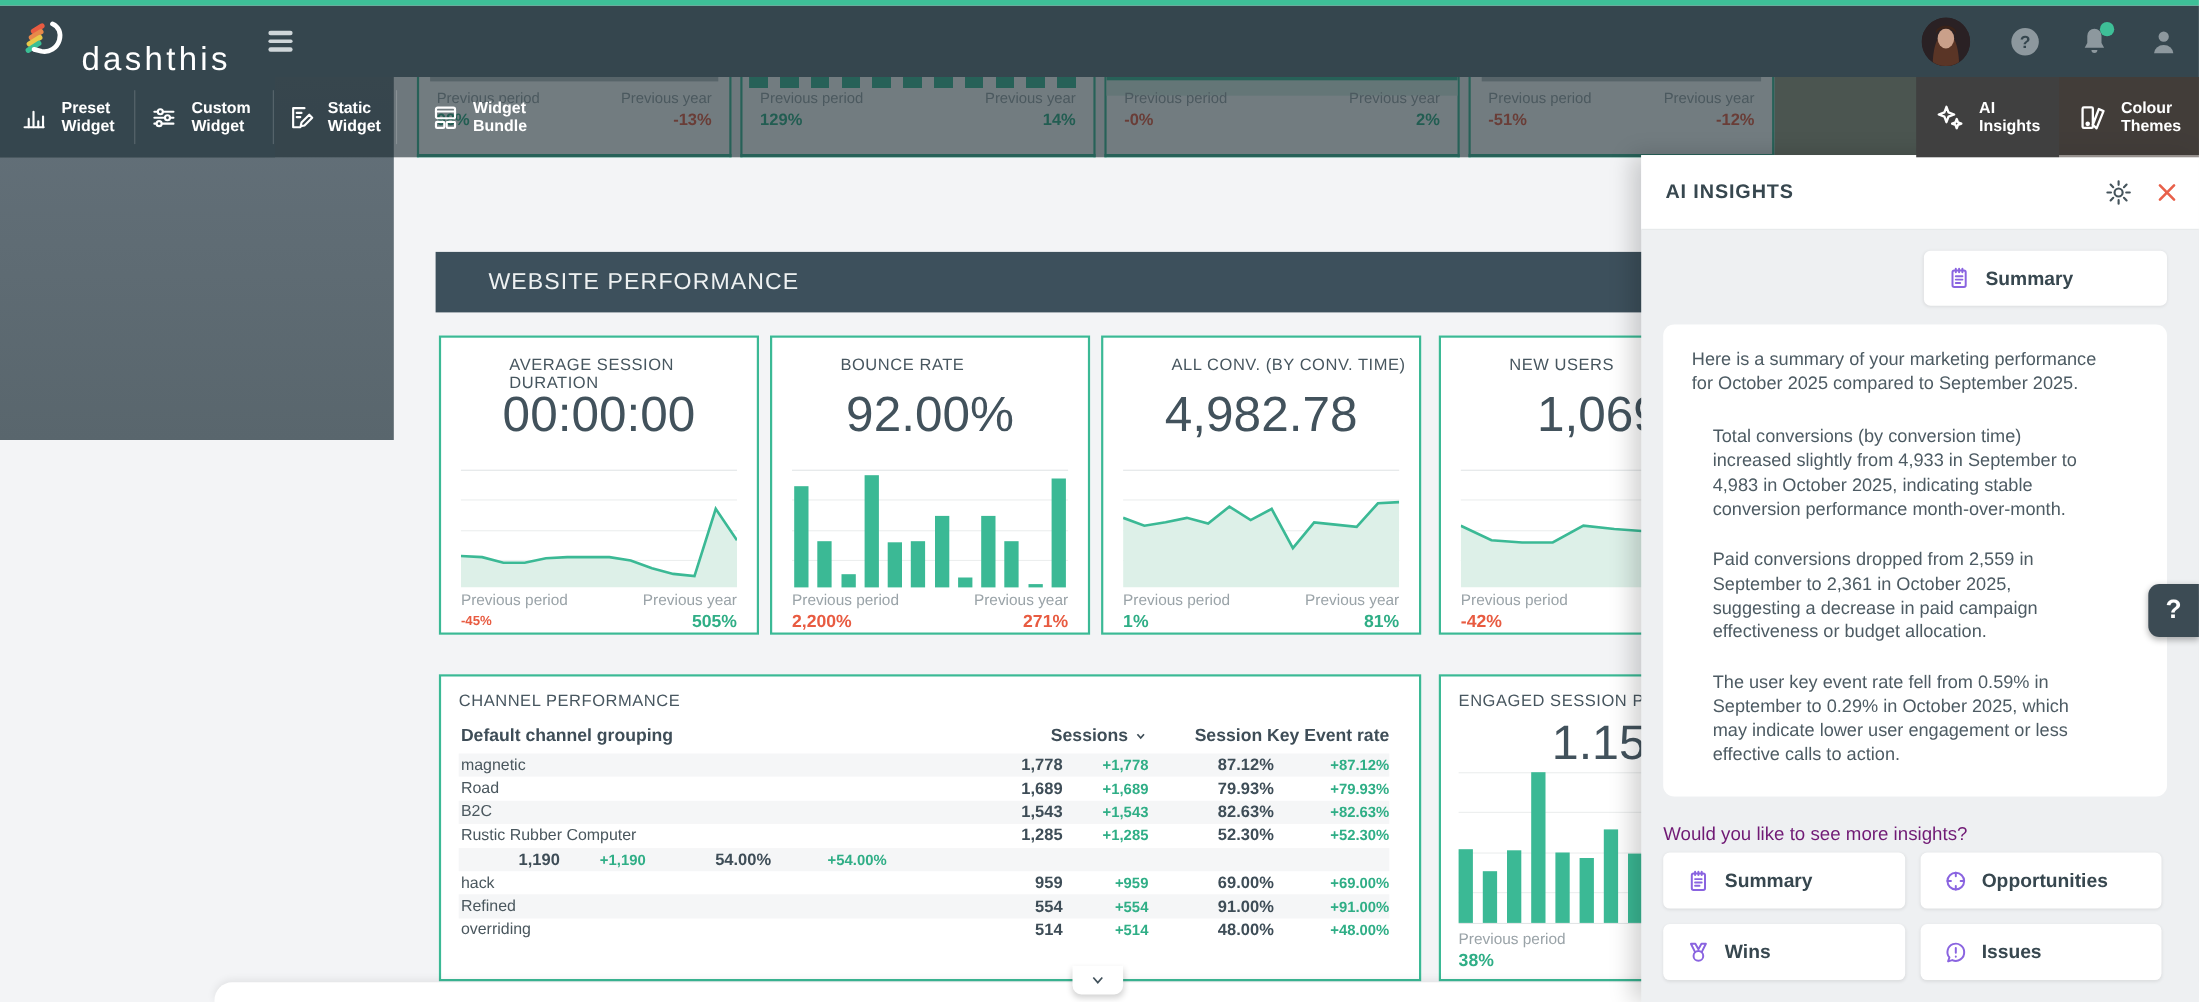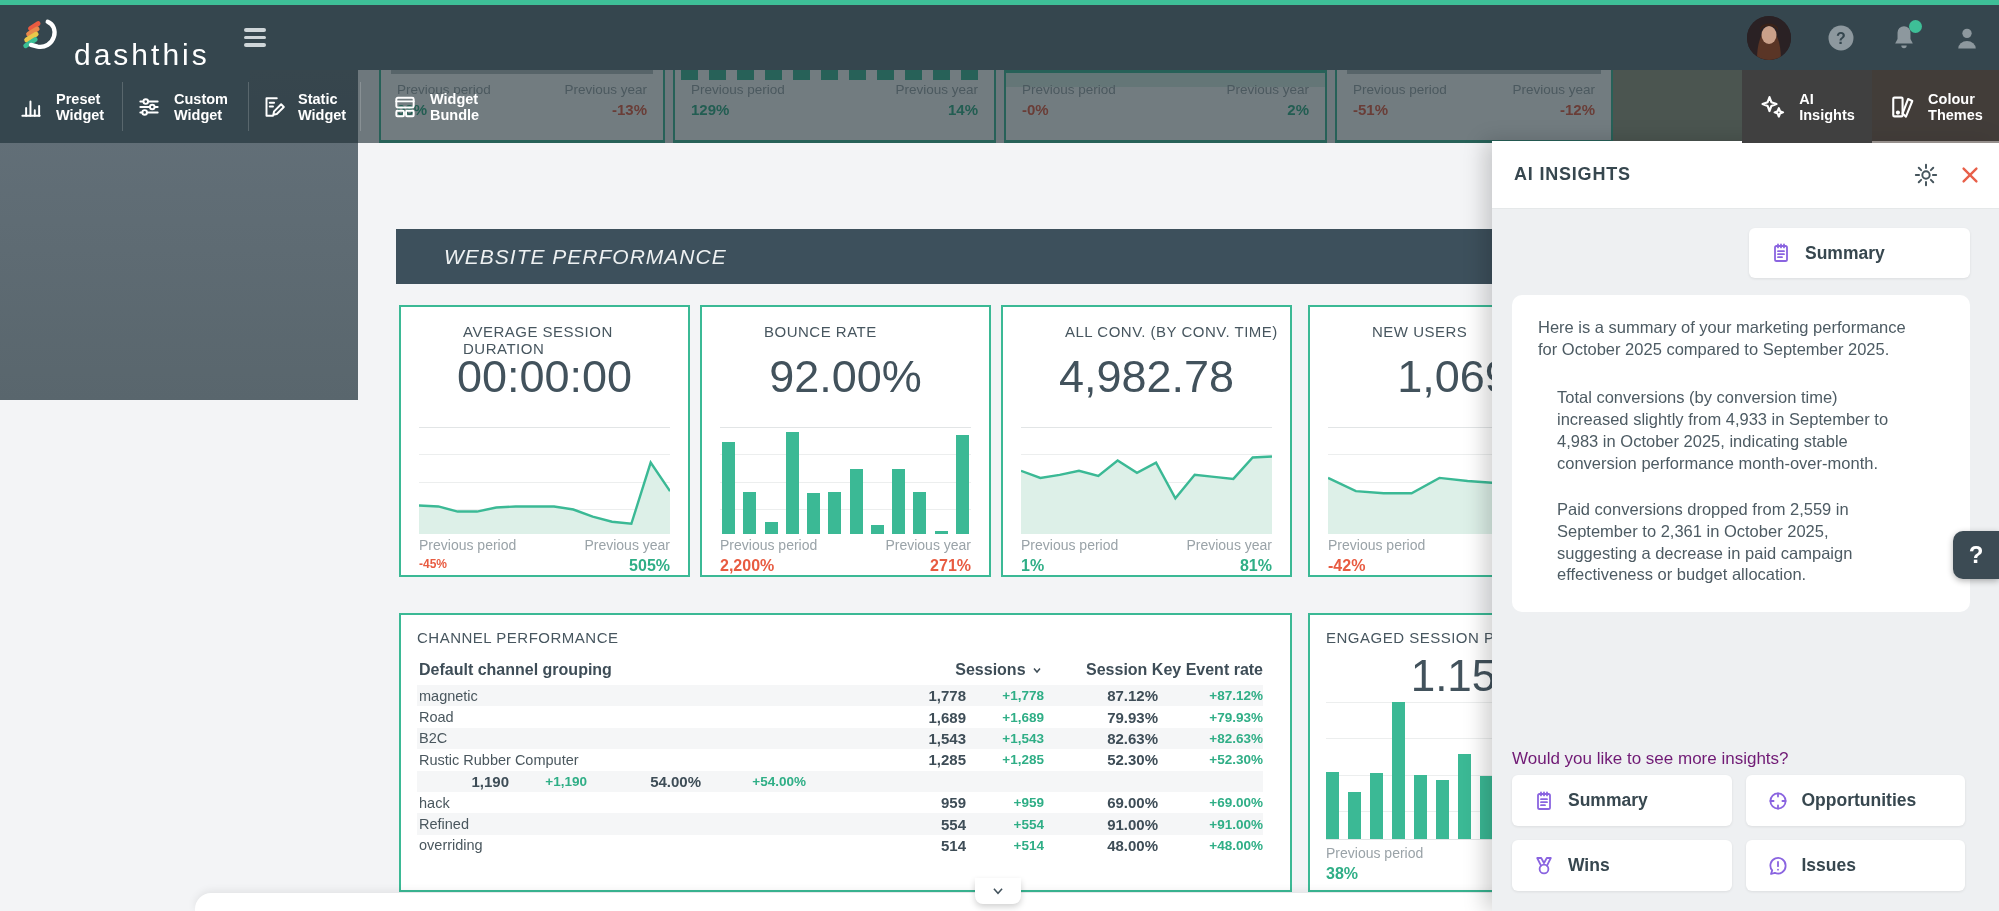--- a/index.html
+++ b/index.html
@@ -47,7 +47,7 @@
   .tw-val{font-size:15px;font-weight:bold;}
   .up{color:#2fae86;} .down{color:#e85b41;}
   
-  #banner{left:396px;top:229px;width:1204px;height:55px;background:#3d505c;z-index:4;display:flex;align-items:center;font-style:italic;}
+  #banner{left:396px;top:229px;width:1204px;height:55px;background:#3d505c;z-index:4;display:flex;align-items:center;}
   #banner span{color:#eef1f2;font-size:21px;letter-spacing:1px;margin-left:48px;}
   
   .card{position:absolute;background:#fff;border:2px solid #3bb995;box-sizing:border-box;z-index:4;overflow:hidden;}

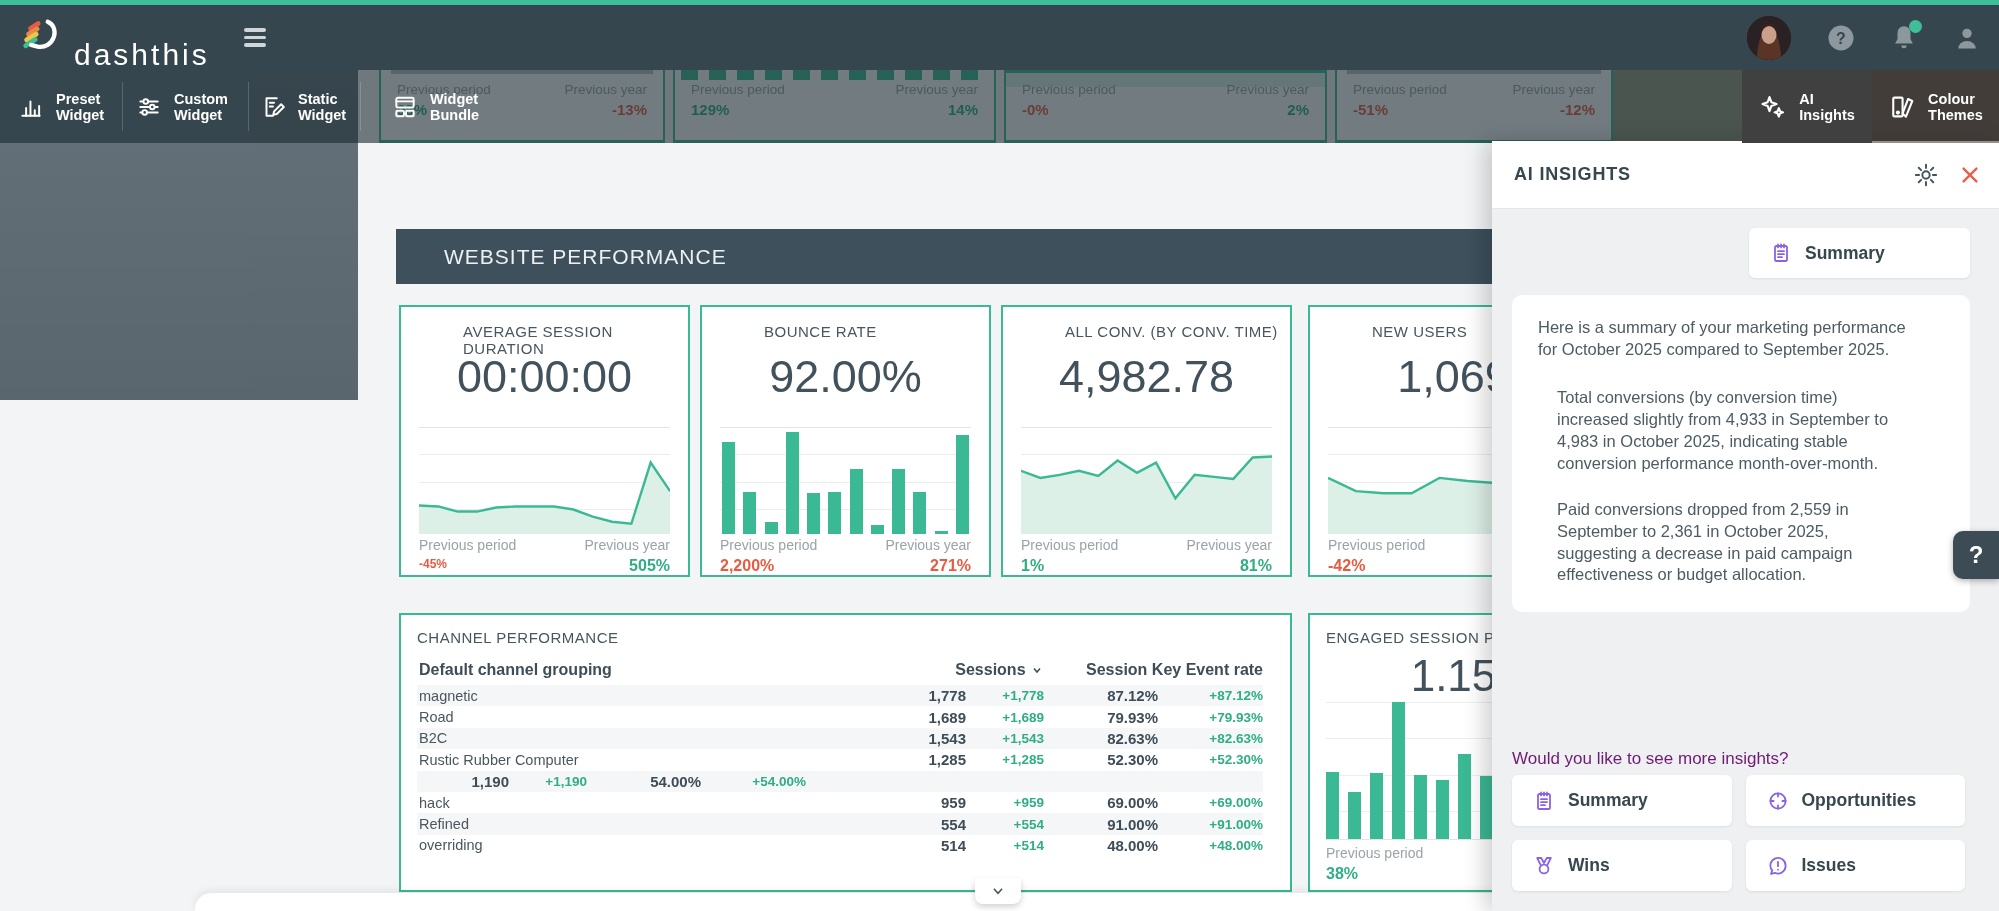--- a/index.html
+++ b/index.html
@@ -524,6 +524,7 @@
       <p>Here is a summary of your marketing performance for October 2025 compared to September 2025.</p>
       <p>Total conversions (by conversion time) increased slightly from 4,933 in September to 4,983 in October 2025, indicating stable conversion performance month-over-month.</p>
       <p>Paid conversions dropped from 2,559 in September to 2,361 in October 2025, suggesting a decrease in paid campaign effectiveness or budget allocation.</p>
+      <p>The user key event rate fell from 0.59% in September to 0.29% in October 2025, which may indicate lower user engagement or less effective calls to action.</p>
     </div>
   <div id="ai-prompt">Would you like to see more insights?</div>
   <div id="ai-btns">

